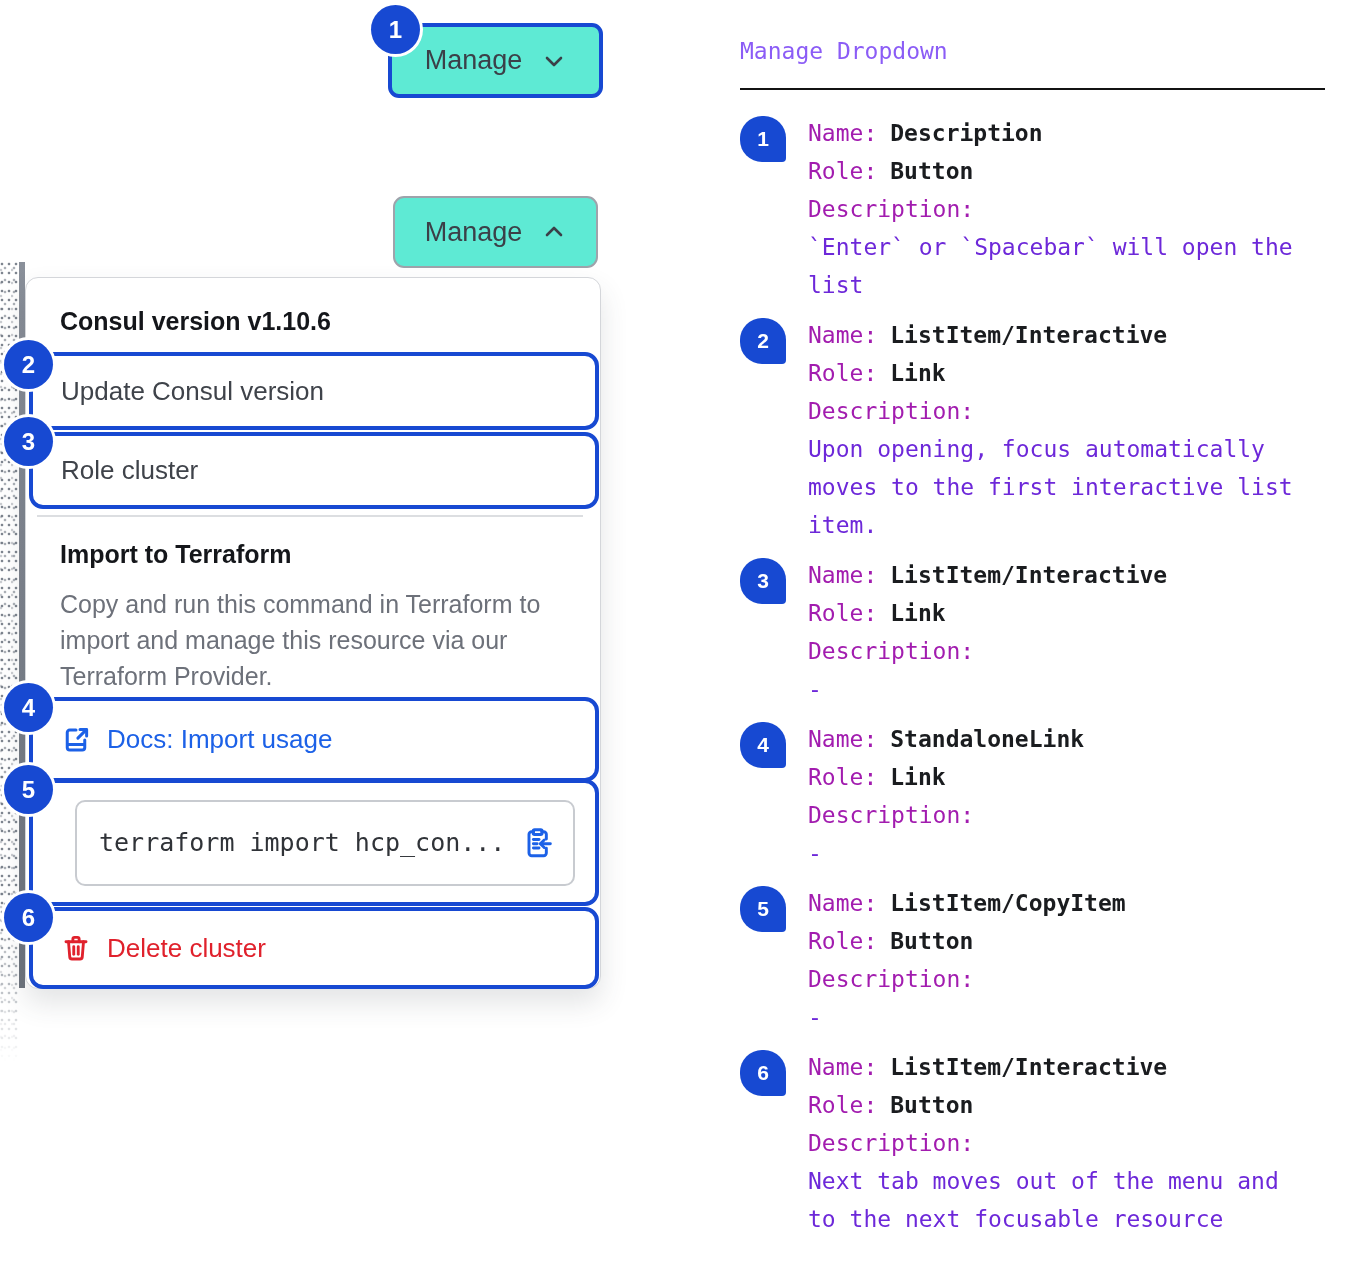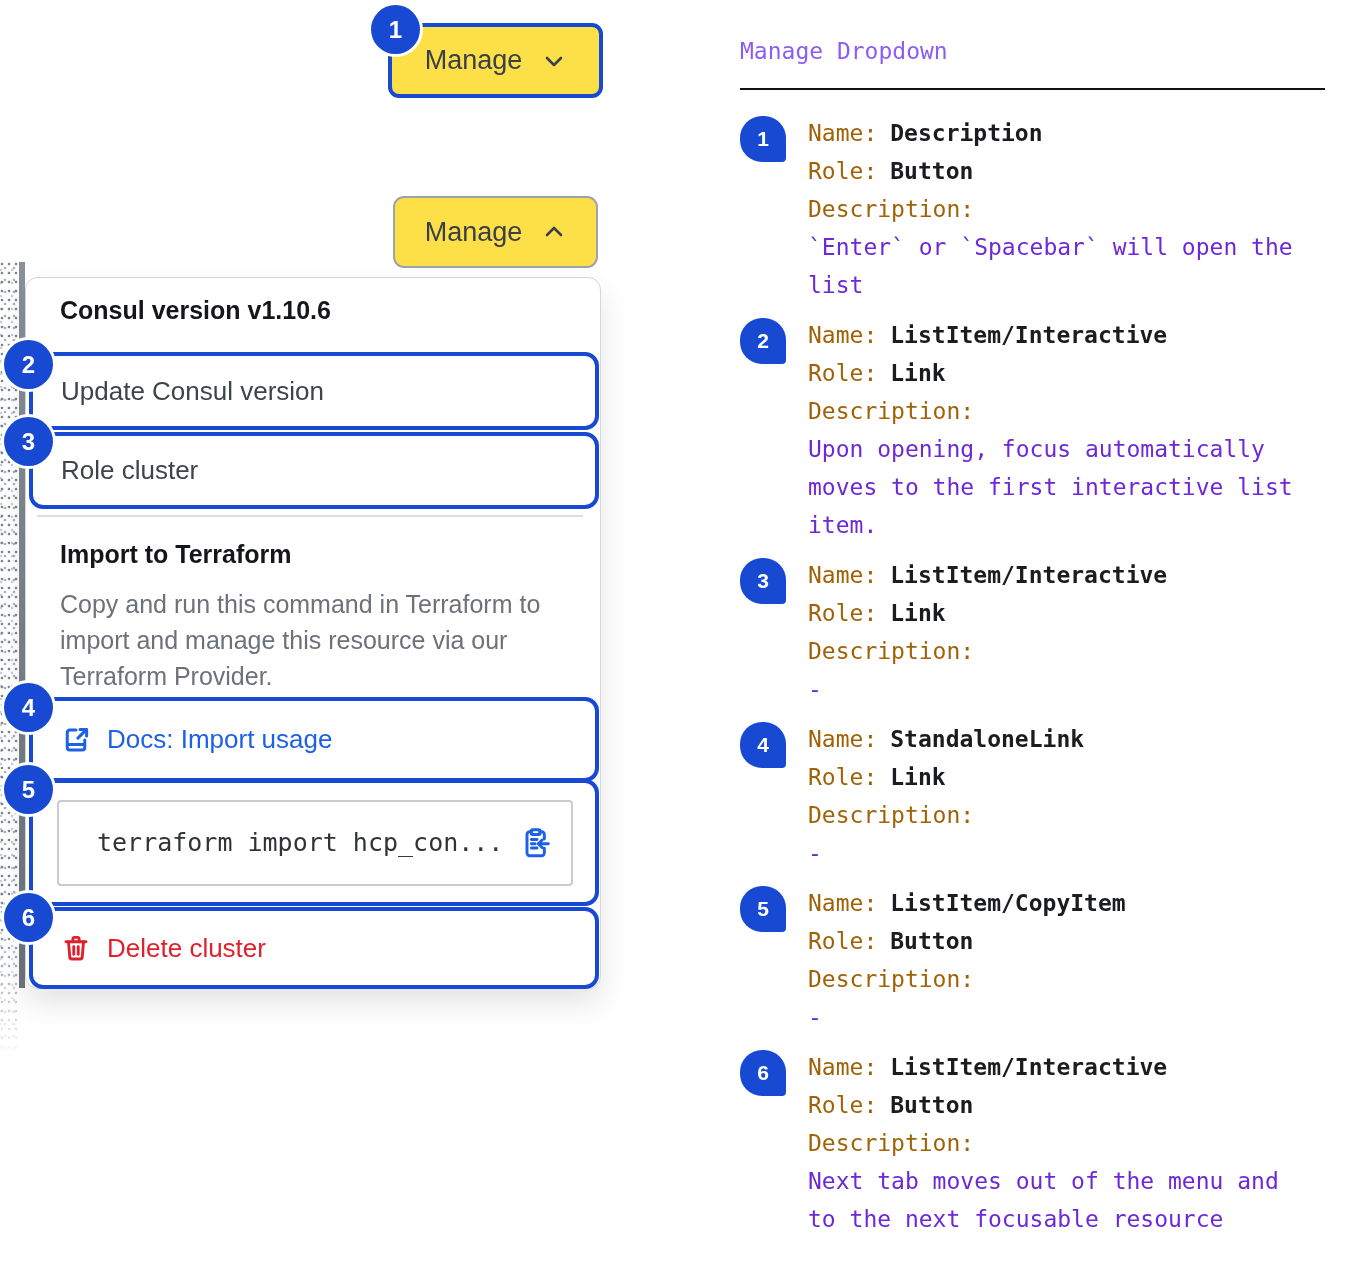--- a/index.html
+++ b/index.html
@@ -28,7 +28,7 @@
   
   .toggle-btn {
     position:absolute; display:flex; align-items:center; justify-content:center;
-    gap:20px; background:#fde047; border-radius:11px;
+    gap:20px; background:#5eead4; border-radius:11px;
     font-size:27px; color:#3b4048; cursor:pointer;
   }
   .toggle-btn.focused { left:388px; top:23px; width:215px; height:75px; border:4px solid var(--blue); }

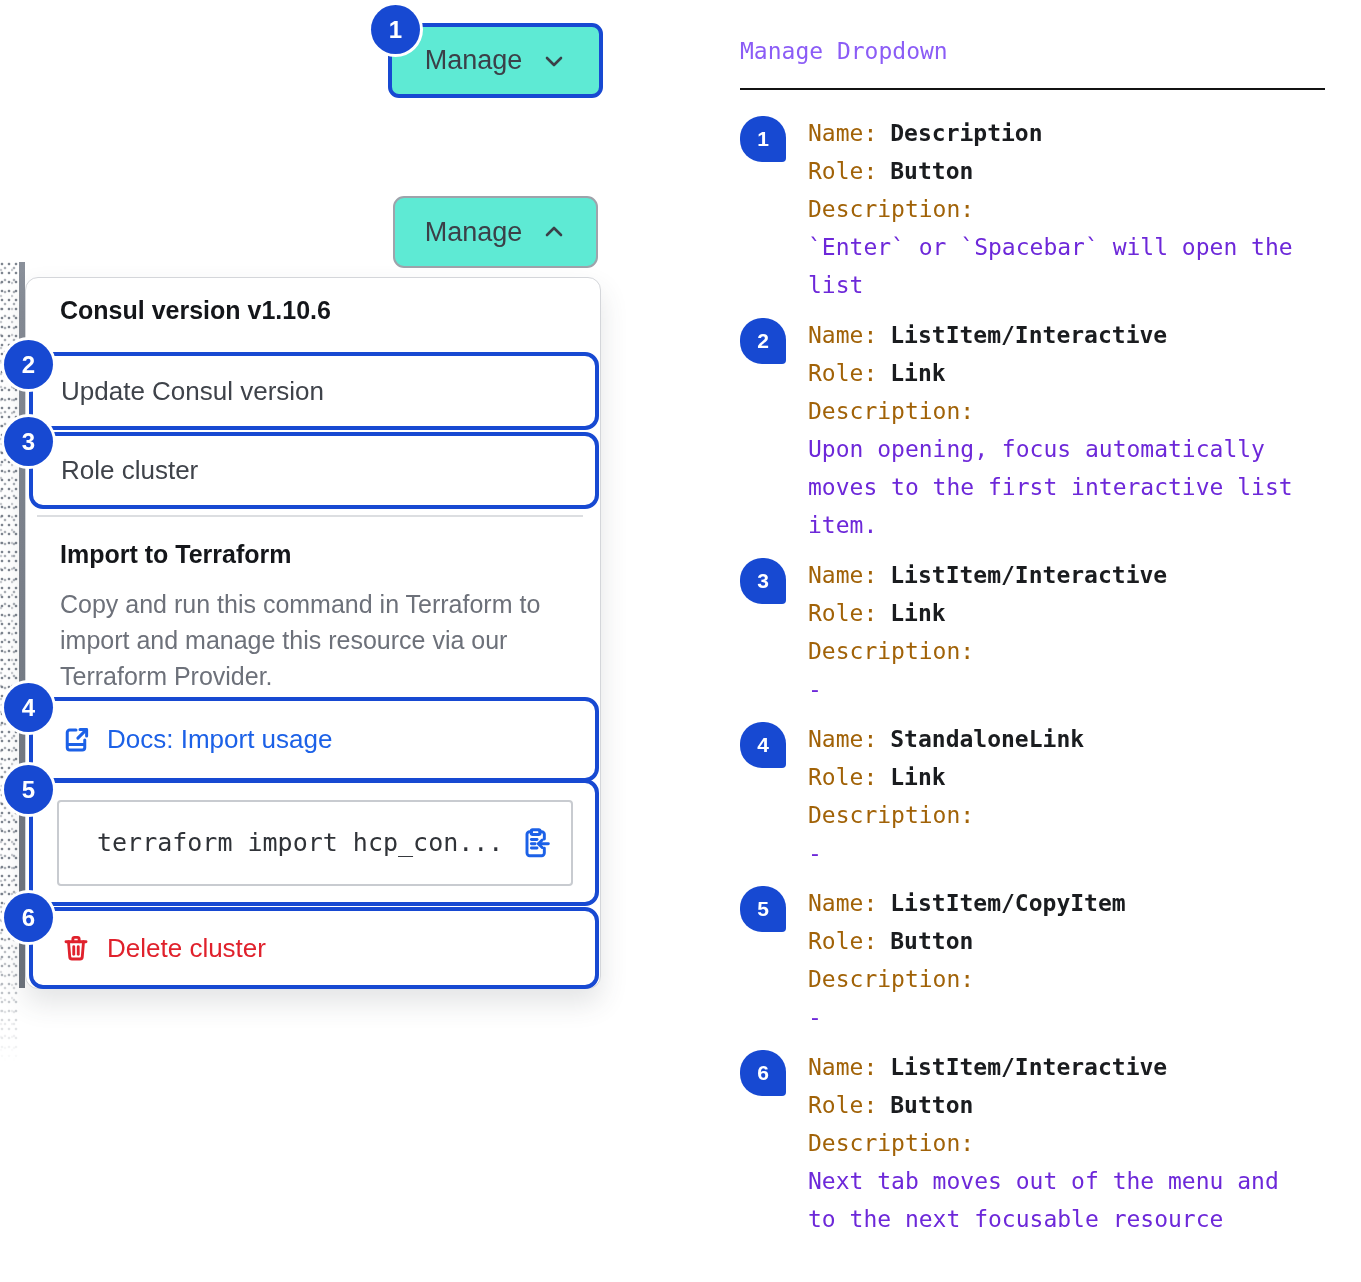--- a/index.html
+++ b/index.html
@@ -103,7 +103,7 @@
     font-size:21px; font-weight:bold; font-family:"Liberation Sans", sans-serif;
   }
   .legend-text { width:505px; font-size:23px; line-height:38px; }
-  .lbl { color:#a16207; }
+  .lbl { color:#a21caf; }
   .val { color:#1a1c1f; font-weight:bold; margin-left:13px; }
   .desc { color:#6d28d9; }
 

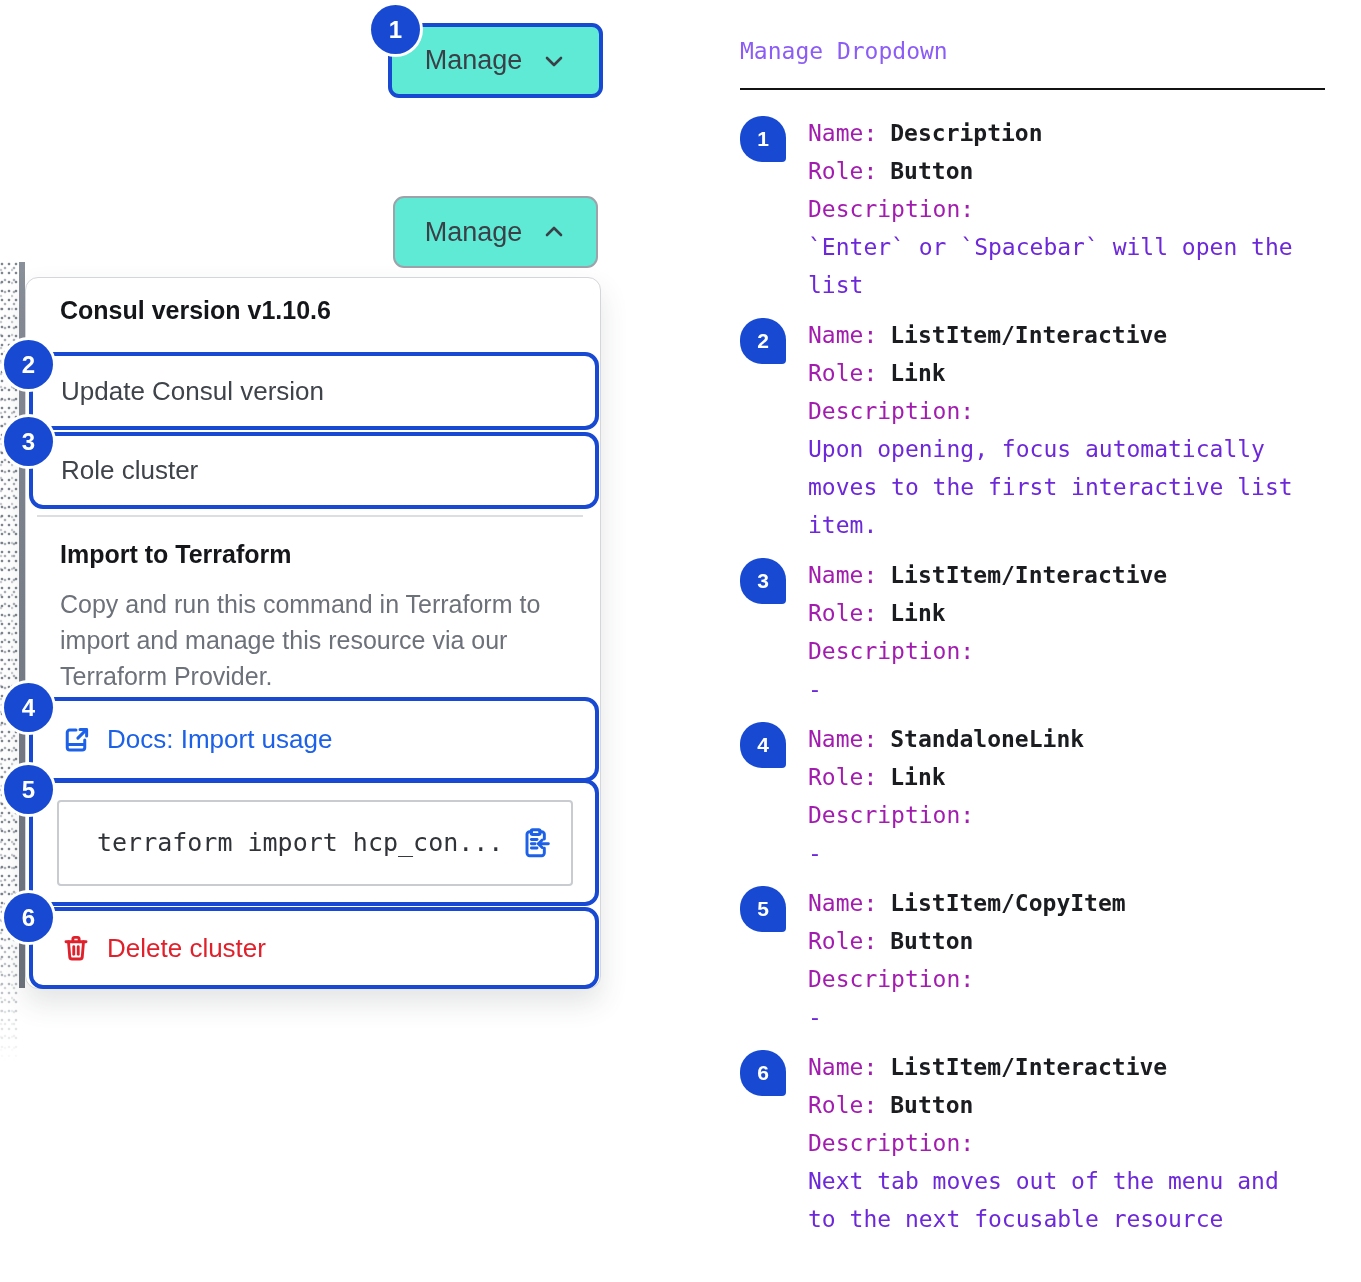--- a/index.html
+++ b/index.html
@@ -41,7 +41,7 @@
     background:#fff; border:1px solid #d4d6da; border-radius:13px;
     box-shadow:0 14px 28px rgba(60,64,70,.14);
   }
-  .version-header { position:absolute; left:60px; top:296px; font-size:25px; font-weight:bold; color:#14161a; }
+  .version-header { position:absolute; left:60px; top:307px; font-size:25px; font-weight:bold; color:#14161a; }
   .divider { position:absolute; left:37px; top:515px; width:546px; height:2px; background:#dcdee1; }
   .import-title { position:absolute; left:60px; top:540px; font-size:25px; font-weight:bold; color:#14161a; }
   .import-desc {

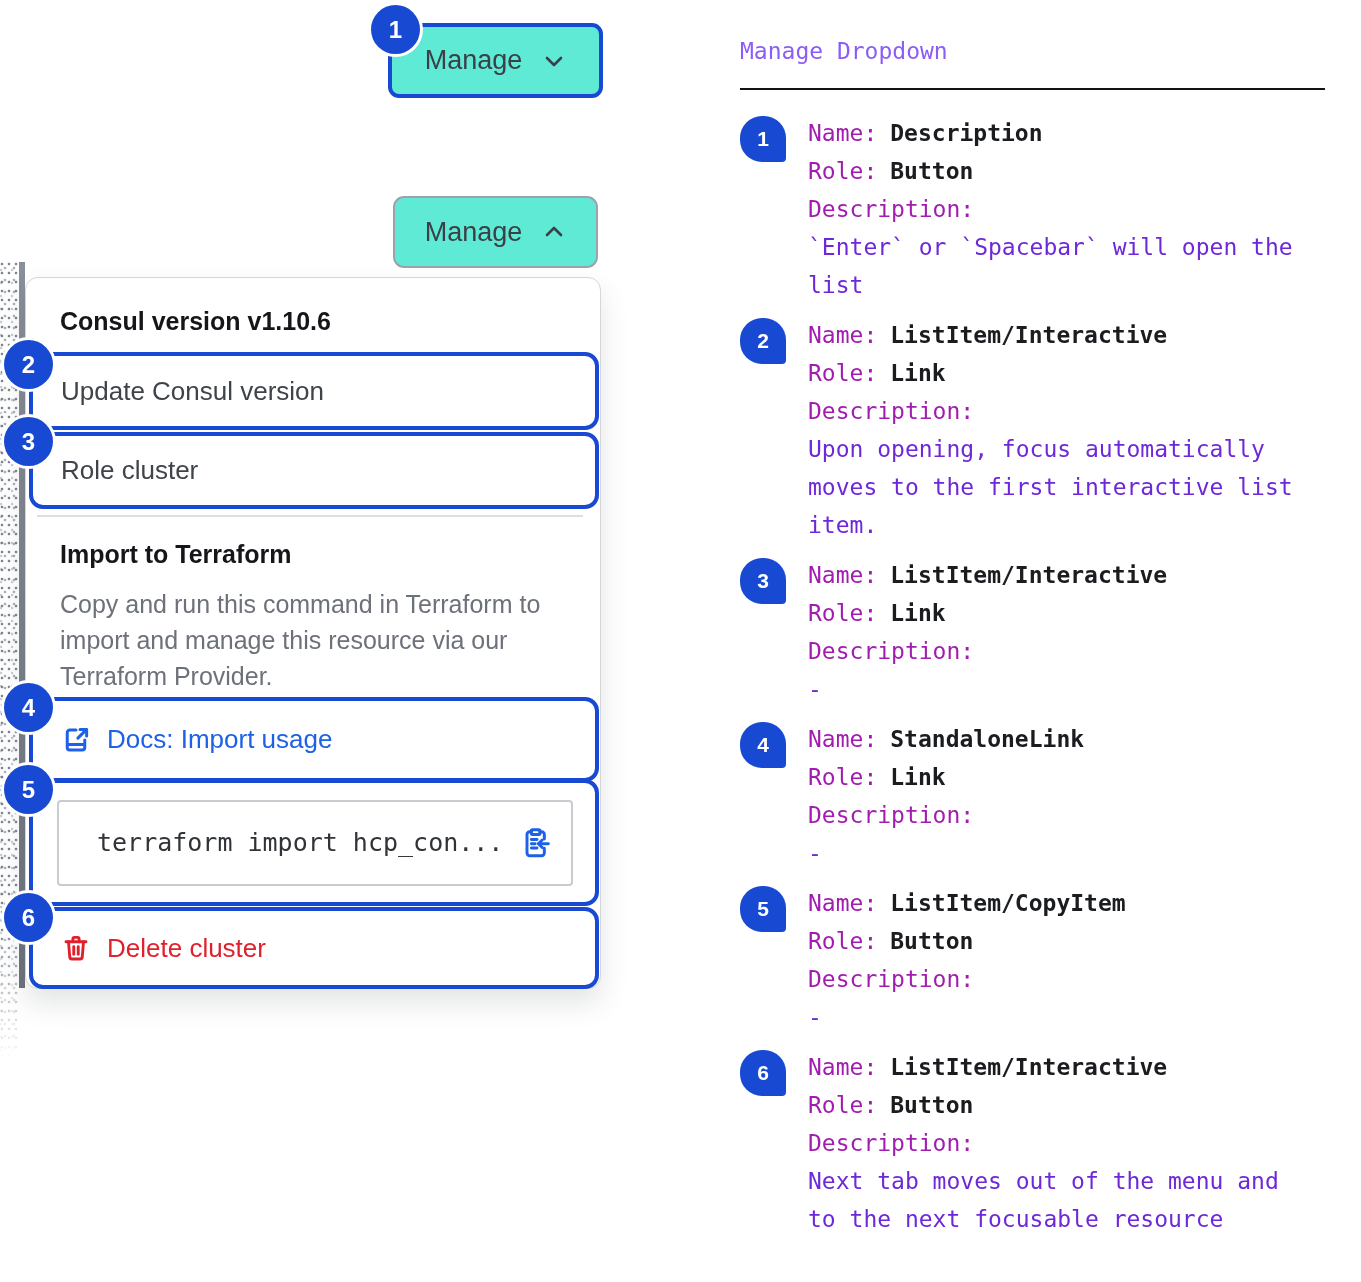--- a/index.html
+++ b/index.html
@@ -65,8 +65,8 @@
   .danger-label { font-size:26px; color:var(--red); font-weight:500; }
 
   .code-field {
-    flex:1; height:86px; border:2px solid #c8cbd0; border-radius:4px; background:#fff;
-    display:flex; align-items:center; gap:16px; padding:0 20px 0 38px;
+    flex:1; height:86px; border:2px solid #c8cbd0; border-radius:10px; background:#fff;
+    display:flex; align-items:center; gap:16px; padding:0 20px 0 22px;margin-left:18px;
   }
   .code-text {
     flex:1; font-family:"DejaVu Sans Mono", monospace; font-size:25px; color:#303338;

